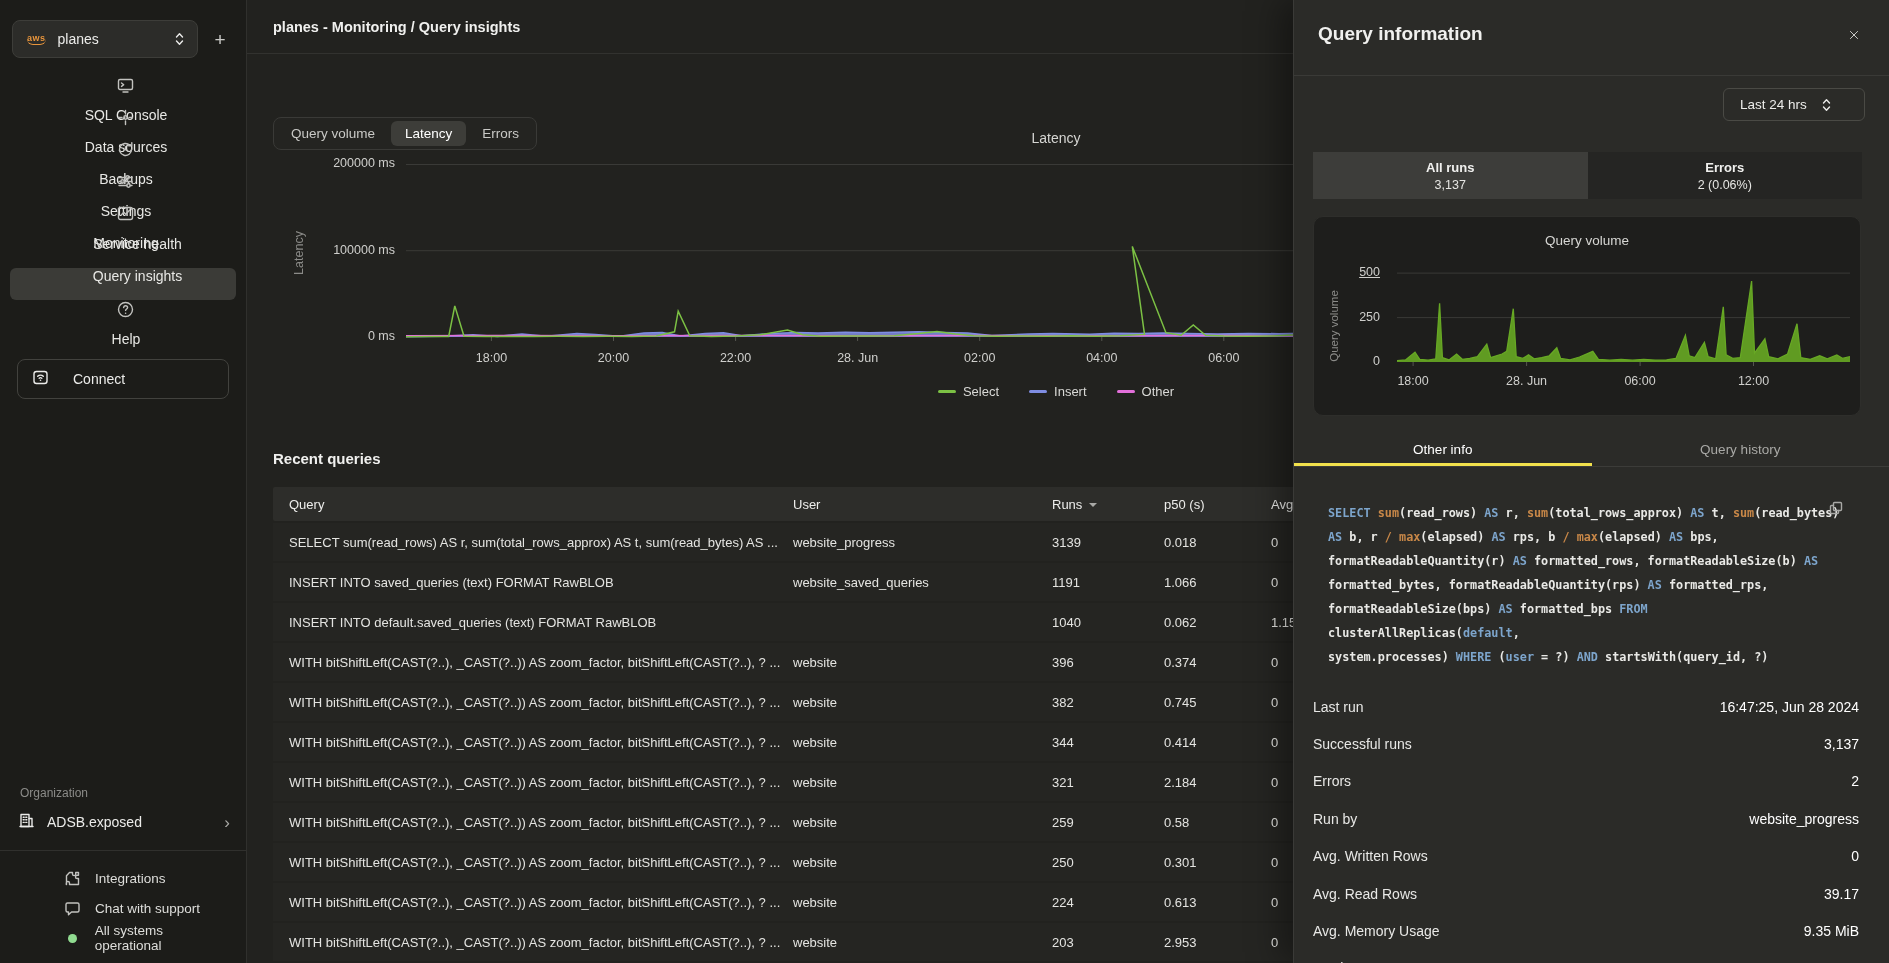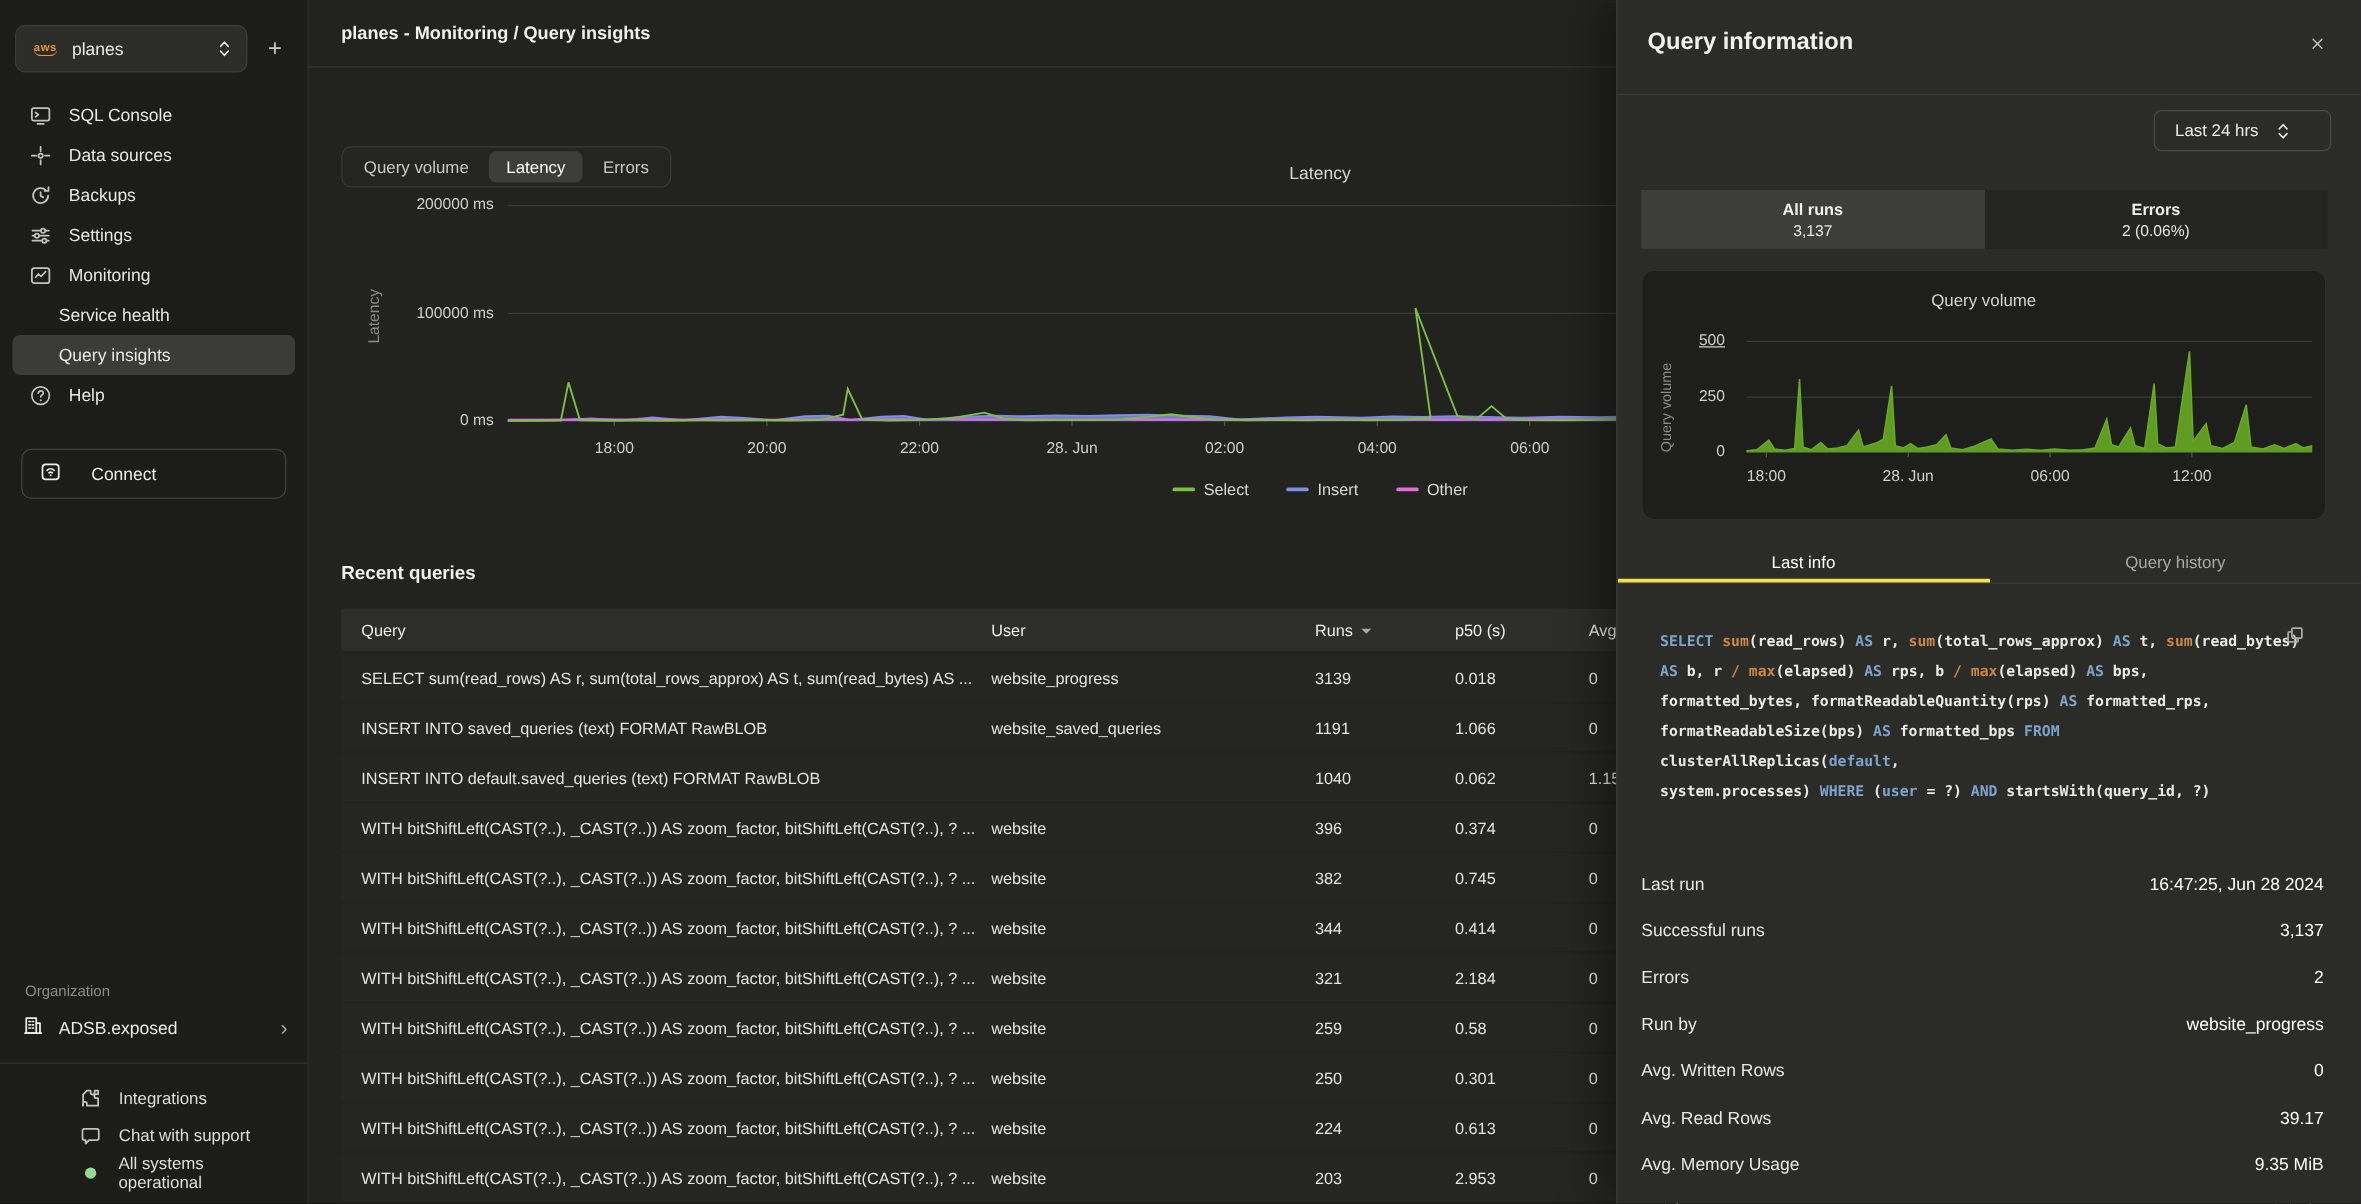--- a/index.html
+++ b/index.html
@@ -26,7 +26,7 @@
   .add-btn{width:28px;height:28px;background:none;border:none;color:#c9c9c6;font-size:19px;line-height:1;cursor:pointer;}
   nav{margin-top:18px;}
   .nav-item{height:32px;display:flex;align-items:center;gap:13px;margin:0 10px;padding:0 8px 0 14px;
-            border-radius:6px;font-size:14px;color:#e8e8e5;cursor:pointer;}
+            border-radius:6px;font-size:14px;color:#e8e8e5;cursor:pointer;flex-direction:column;}
   .nav-item .nicon{width:18px;height:18px;display:flex;align-items:center;color:#c2c2bf;flex:none;}
   .nav-item.sub{padding-left:37px;}
   .nav-item.active{background:#3b3b37;}

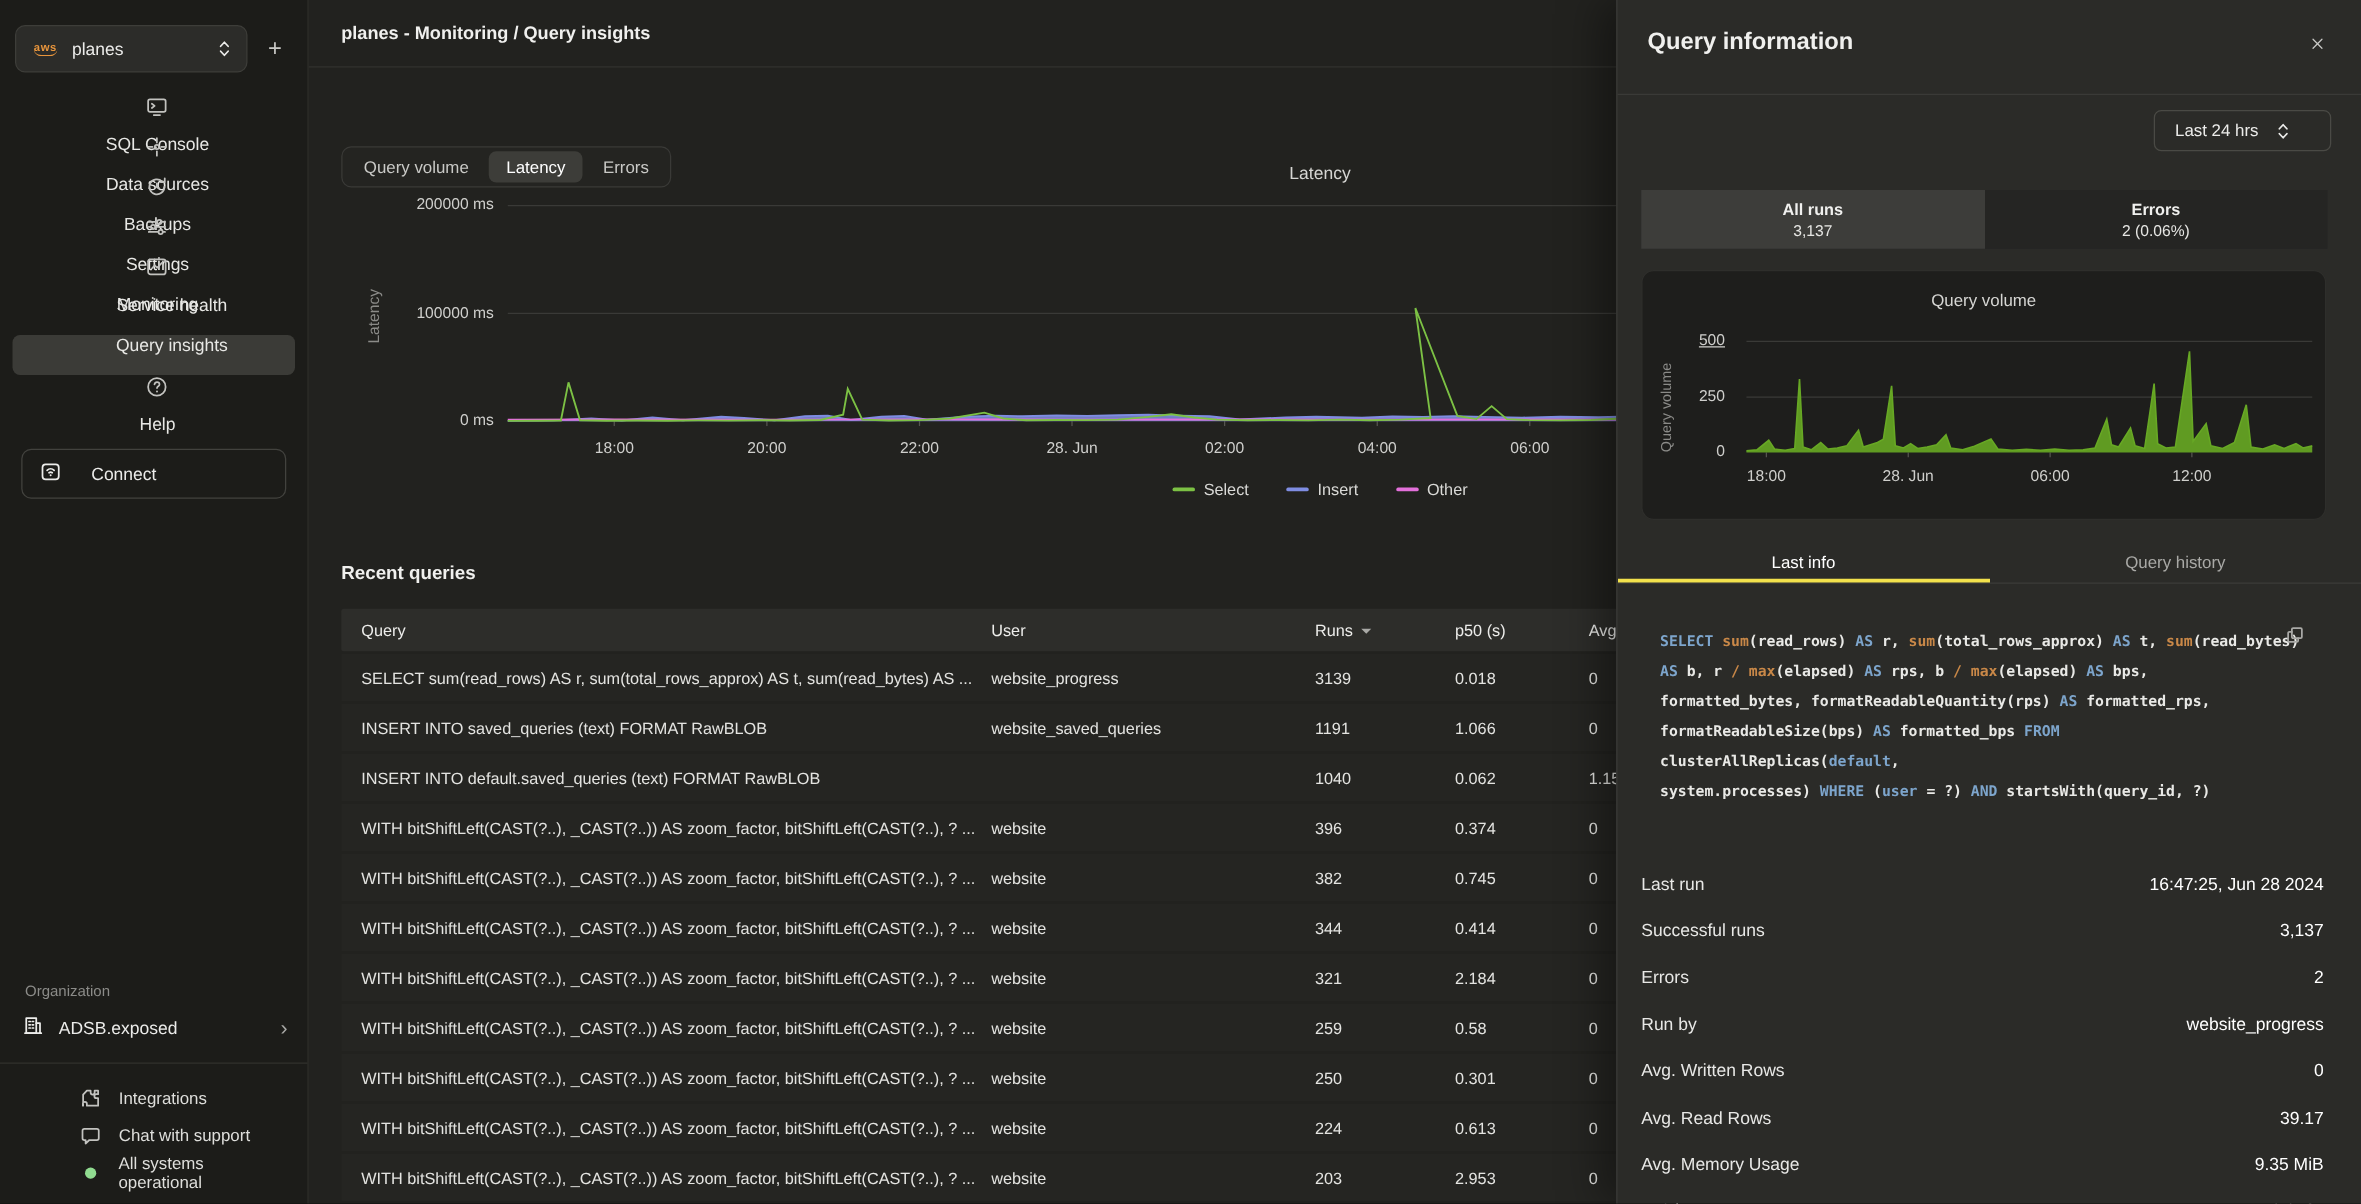--- a/index.html
+++ b/index.html
@@ -440,7 +440,7 @@
       </div>
 
     <div class="p-tabs">
-      <div class="p-tab on">Last info</div>
+      <div class="p-tab on">Other info</div>
       <div class="p-tab">Query history</div>
     </div>
 

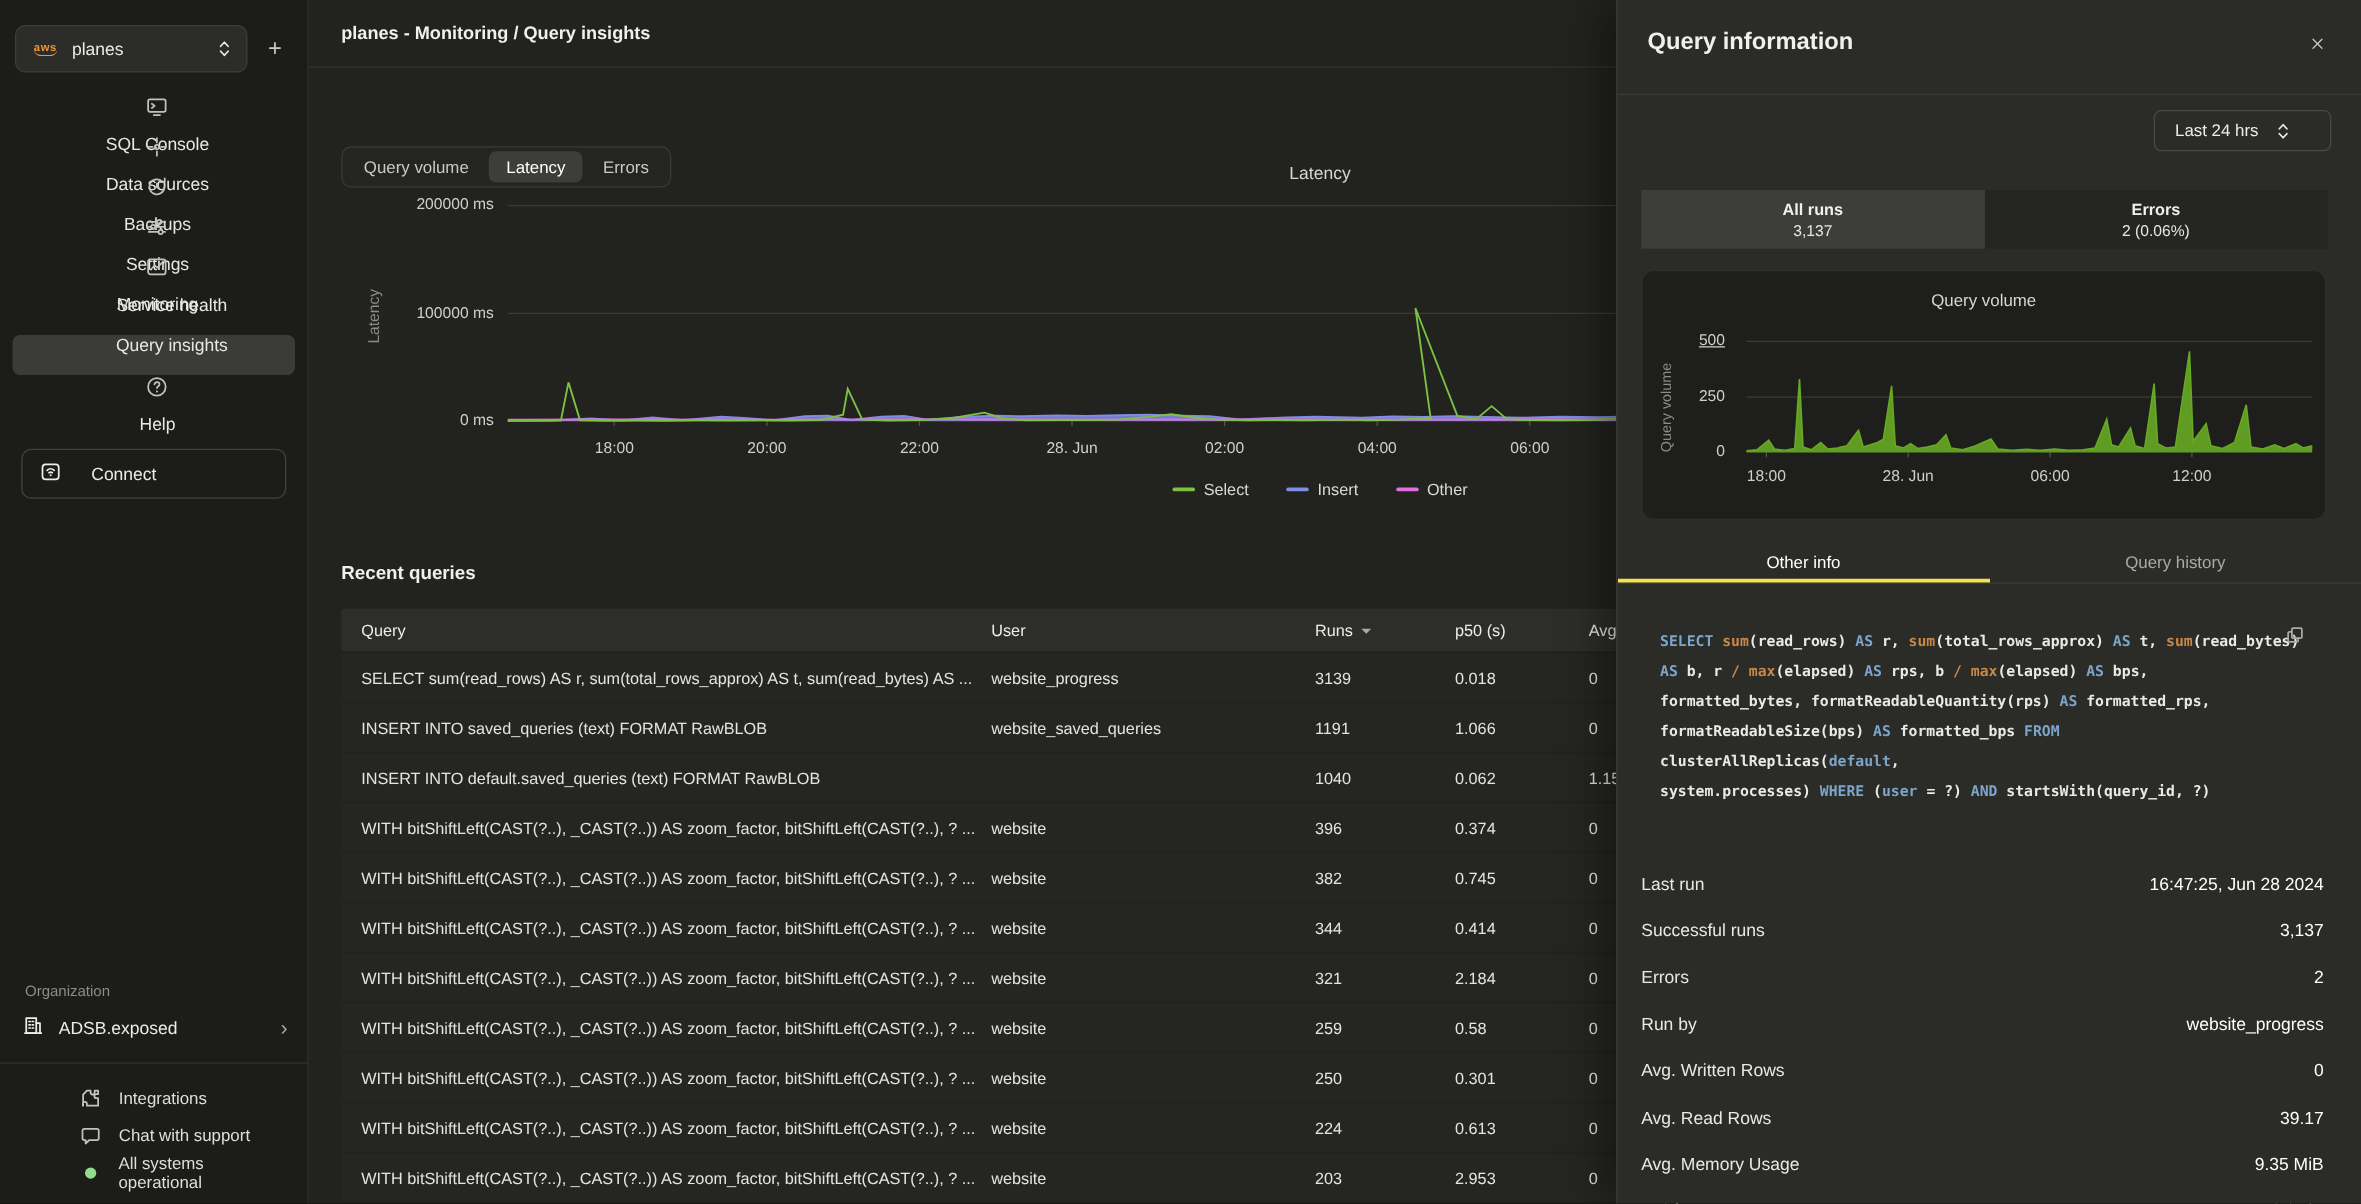--- a/index.html
+++ b/index.html
@@ -447,6 +447,7 @@
     <div class="code" id="sql-code">
         <div class="codeline"><span class="tk">SELECT </span><span class="tf">sum</span><span class="">(read_rows) </span><span class="tk">AS </span><span class="">r, </span><span class="tf">sum</span><span class="">(total_rows_approx) </span><span class="tk">AS </span><span class="">t, </span><span class="tf">sum</span><span class="">(read_bytes)</span></div>
         <div class="codeline"><span class="tk">AS </span><span class="">b, r </span><span class="tf">/ </span><span class="tf">max</span><span class="">(elapsed) </span><span class="tk">AS </span><span class="">rps, b </span><span class="tf">/ </span><span class="tf">max</span><span class="">(elapsed) </span><span class="tk">AS </span><span class="">bps,</span></div>
+        <div class="codeline"><span class="">formatReadableQuantity(r) </span><span class="tk">AS </span><span class="">formatted_rows, formatReadableSize(b) </span><span class="tk">AS</span></div>
         <div class="codeline"><span class="">formatted_bytes, formatReadableQuantity(rps) </span><span class="tk">AS </span><span class="">formatted_rps,</span></div>
         <div class="codeline"><span class="">formatReadableSize(bps) </span><span class="tk">AS </span><span class="">formatted_bps </span><span class="tk">FROM </span><span class="">clusterAllReplicas(</span><span class="tk">default</span><span class="">,</span></div>
         <div class="codeline"><span class="">system.processes) </span><span class="tk">WHERE </span><span class="">(</span><span class="tk">user</span><span class=""> = ?) </span><span class="tk">AND </span><span class="">startsWith(query_id, ?)</span></div>

